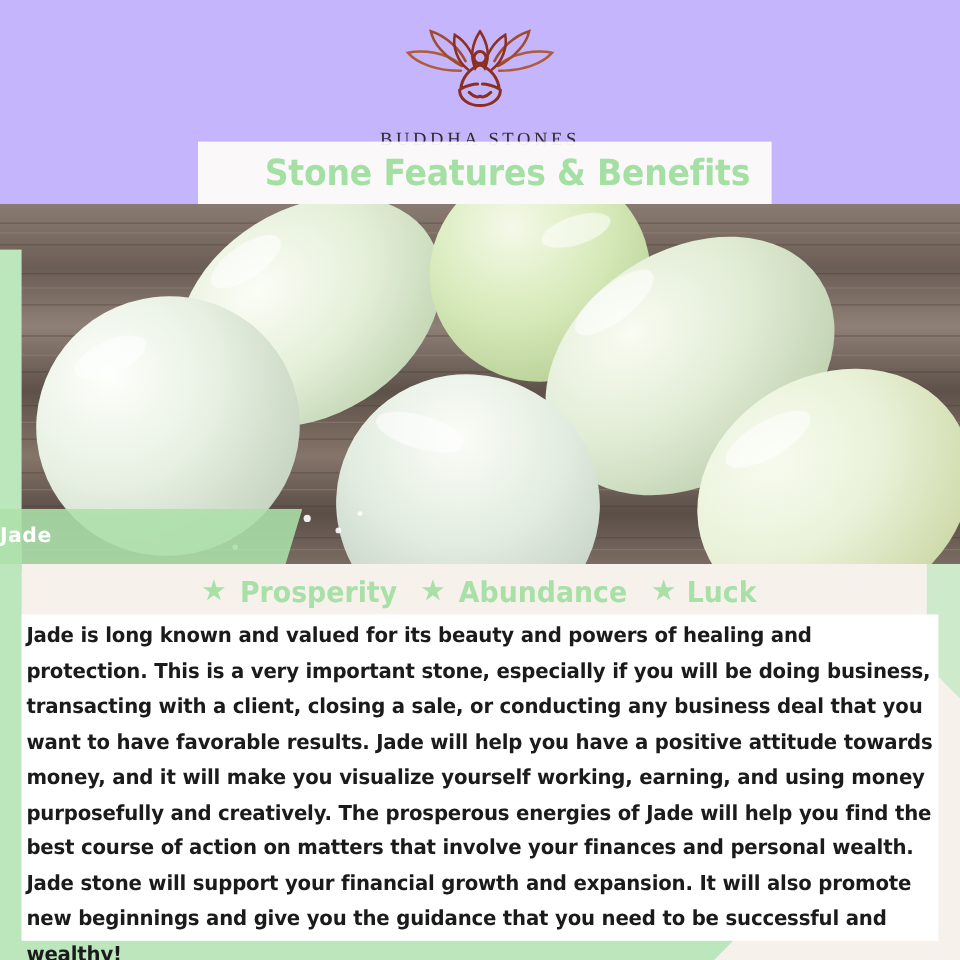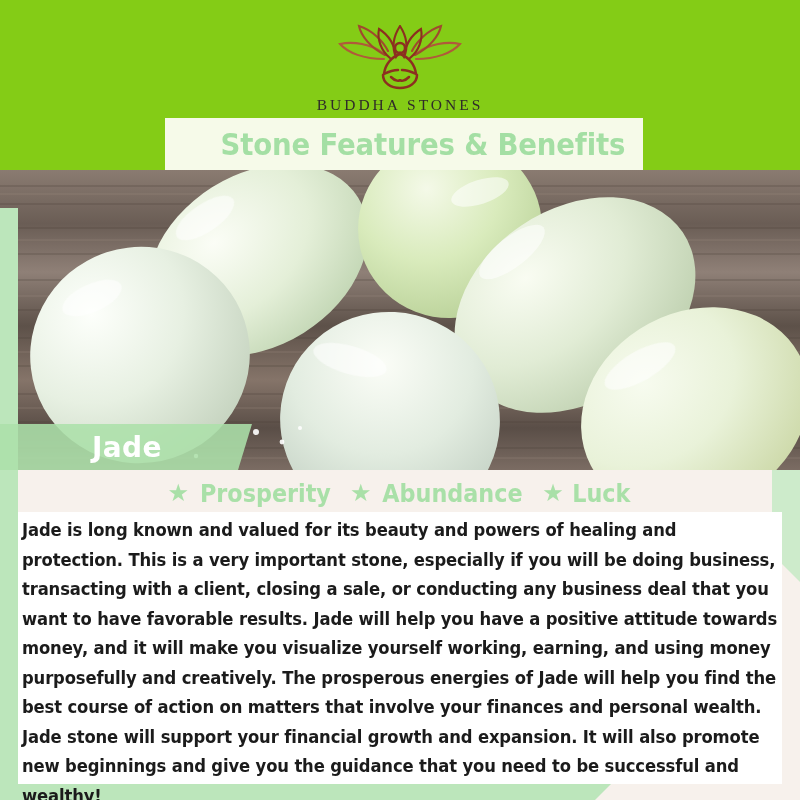--- a/index.html
+++ b/index.html
@@ -22,10 +22,11 @@
   #header {
     position:absolute; left:0; top:0;
     width:800px; height:170px;
-    background:#84cc16;
+    background:#c4b5fd;
     display:flex; flex-direction:column;
     align-items:center; justify-content:flex-start;
     padding-top:22px;
+    gap:12px;
   }
   #logo-mark { width:150px; height:68px; display:block; }
   #logo-text {

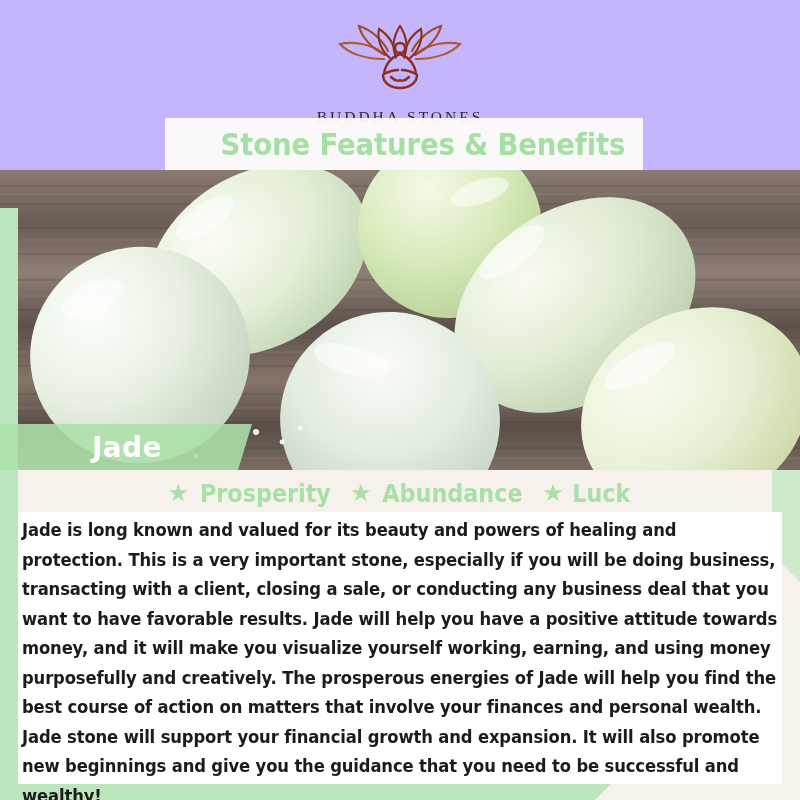--- a/index.html
+++ b/index.html
@@ -89,11 +89,10 @@
     z-index:7;
   }
   #jade-label {
-    margin-left:92px;
     color:#ffffff;
     font-family:"DejaVu Sans", sans-serif;
     font-weight:700;
-    font-size:28px;
+    font-size:17px;
     letter-spacing:0.4px;
   }
 

